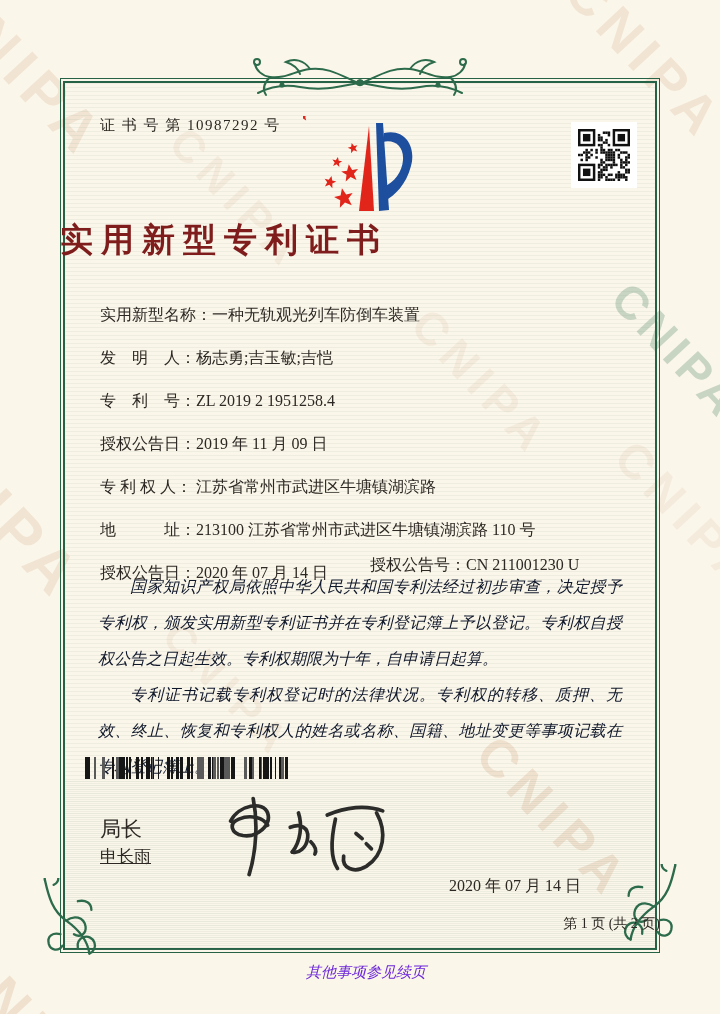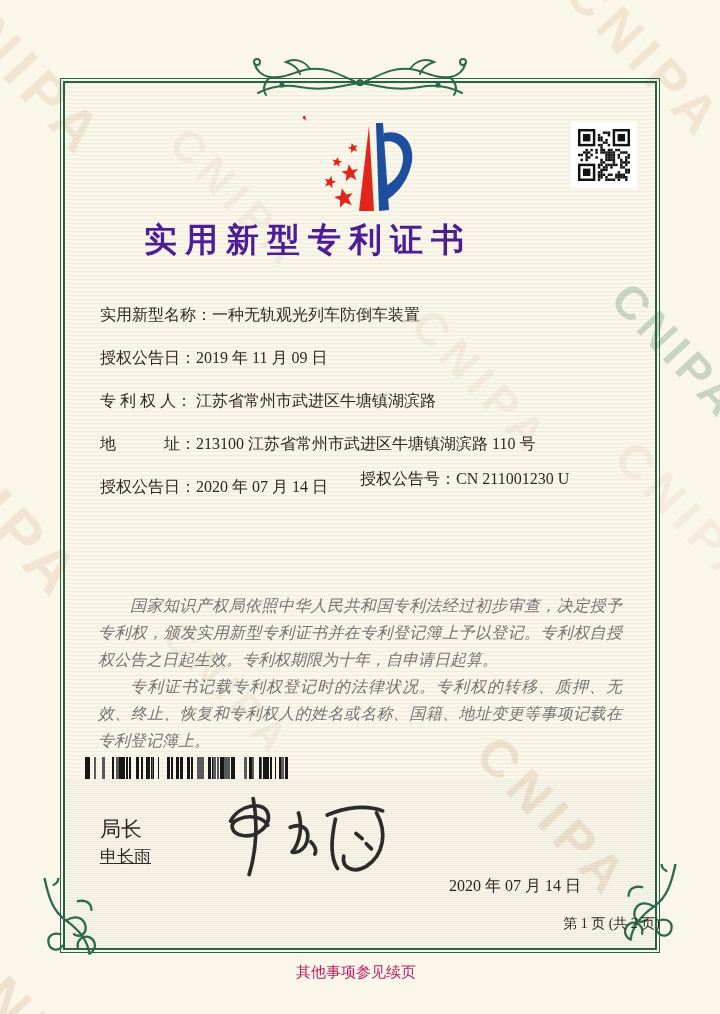--- a/index.html
+++ b/index.html
@@ -147,6 +147,7 @@
     </g>
   </svg>
 
+  <div class="cert-no">证 书 号 第 10987292 号</div>
 
   <svg class="logo" viewBox="0 0 112 95">
     <g>

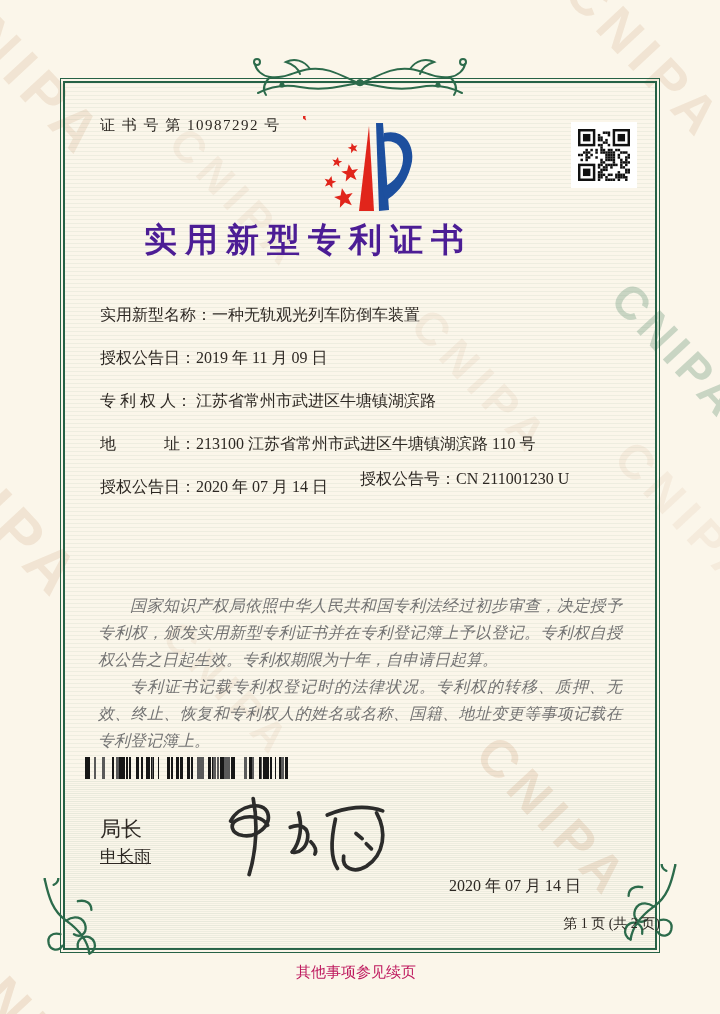--- a/index.html
+++ b/index.html
@@ -69,8 +69,8 @@
       display:flex;align-items:center;justify-content:center;}
   .title{
     position:absolute;left:60px;top:218px;width:496px;
-    text-align:center;font-size:33px;font-weight:bold;letter-spacing:8px;
-    color:#4c1d95;
+    text-align:left;font-size:33px;font-weight:bold;letter-spacing:8px;
+    color:#7f1d1d;
   }
   .rows{position:absolute;left:100px;top:297px;width:530px;font-size:16px;}
   .row{height:20px;line-height:20px;margin-bottom:23px;position:relative;white-space:nowrap;}

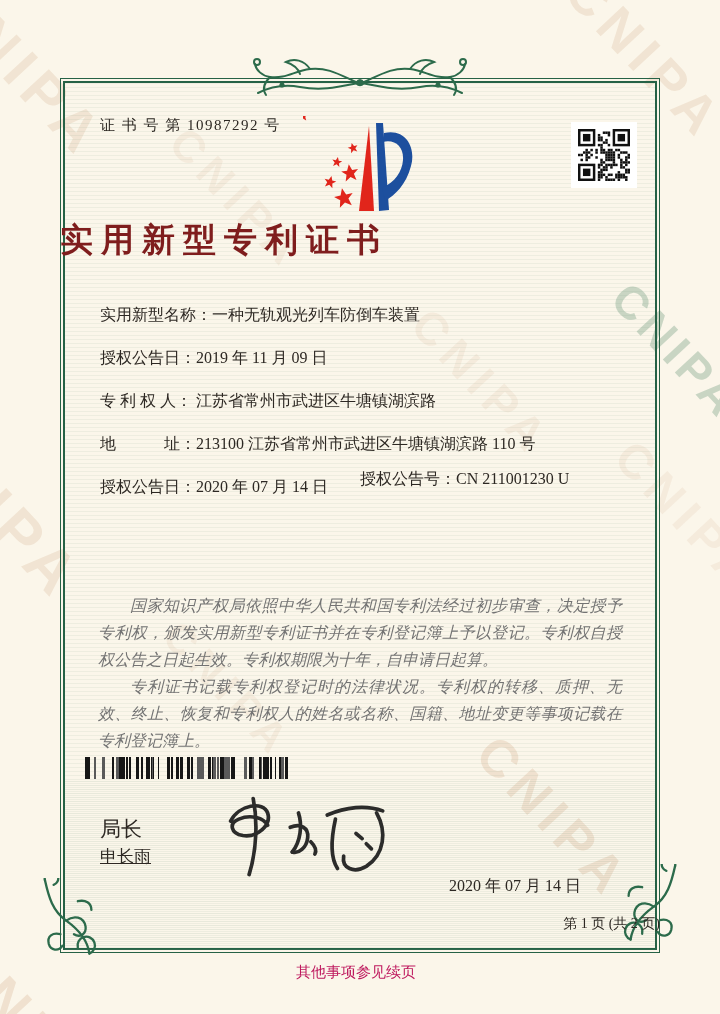--- a/index.html
+++ b/index.html
@@ -309,6 +309,9 @@
       <span class="flabel">实用新型名称：</span><span class="fvalue">一种无轨观光列车防倒车装置</span>
     </div>
     <div class="row">
+      <span class="flabel">发　明　人：</span><span class="fvalue">杨志勇;吉玉敏;吉恺</span>
+    </div>
+    <div class="row">
       <span class="flabel">授权公告日：</span><span class="fvalue">2019 年 11 月 09 日</span>
     </div>
     <div class="row">

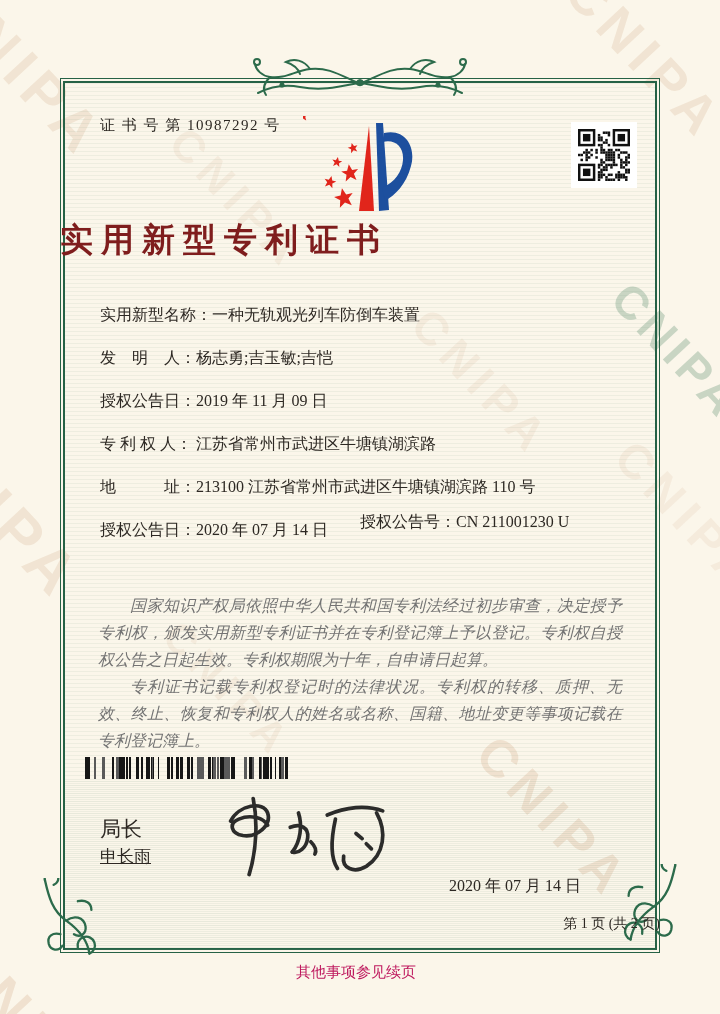--- a/index.html
+++ b/index.html
@@ -312,6 +312,9 @@
       <span class="flabel">发　明　人：</span><span class="fvalue">杨志勇;吉玉敏;吉恺</span>
     </div>
     <div class="row">
+      <span class="flabel">专　利　号：</span><span class="fvalue">ZL 2019 2 1951258.4</span>
+    </div>
+    <div class="row">
       <span class="flabel">授权公告日：</span><span class="fvalue">2019 年 11 月 09 日</span>
     </div>
     <div class="row">

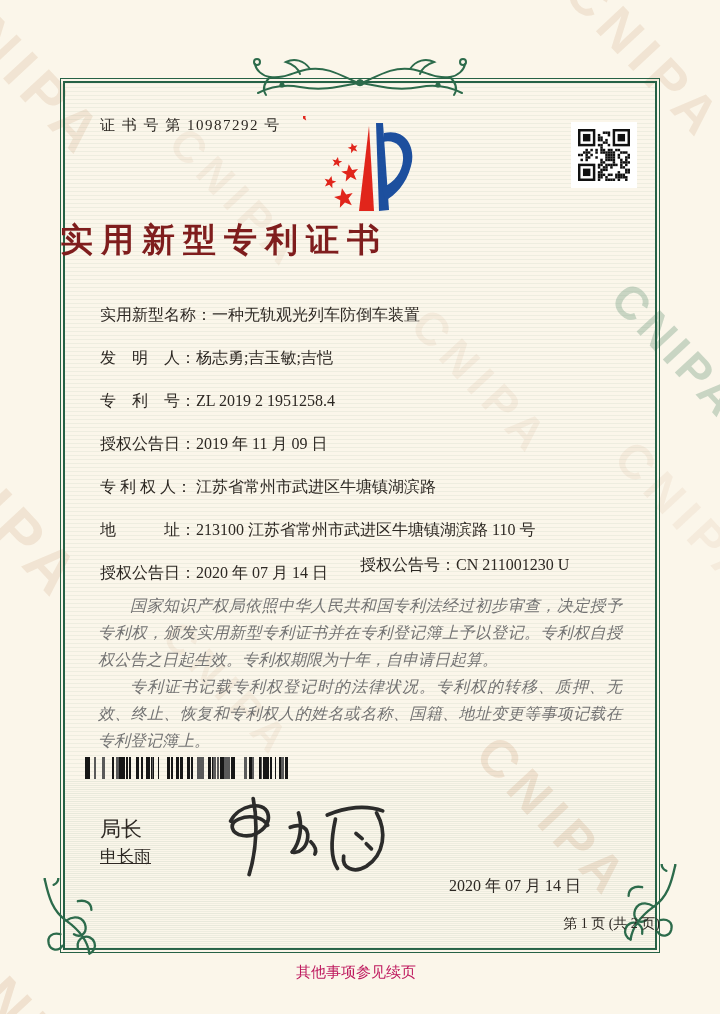--- a/index.html
+++ b/index.html
@@ -75,7 +75,7 @@
   .rows{position:absolute;left:100px;top:297px;width:530px;font-size:16px;}
   .row{height:20px;line-height:20px;margin-bottom:23px;position:relative;white-space:nowrap;}
   .flabel{display:inline-block;min-width:96px;margin-top:8px;}
-  .grant2{position:absolute;left:260px;top:0;}
+  .grant2{position:absolute;left:270px;top:0;}
   .paras{
     position:absolute;left:98px;top:592px;width:524px;
     font-size:16px;line-height:27px;font-style:italic;

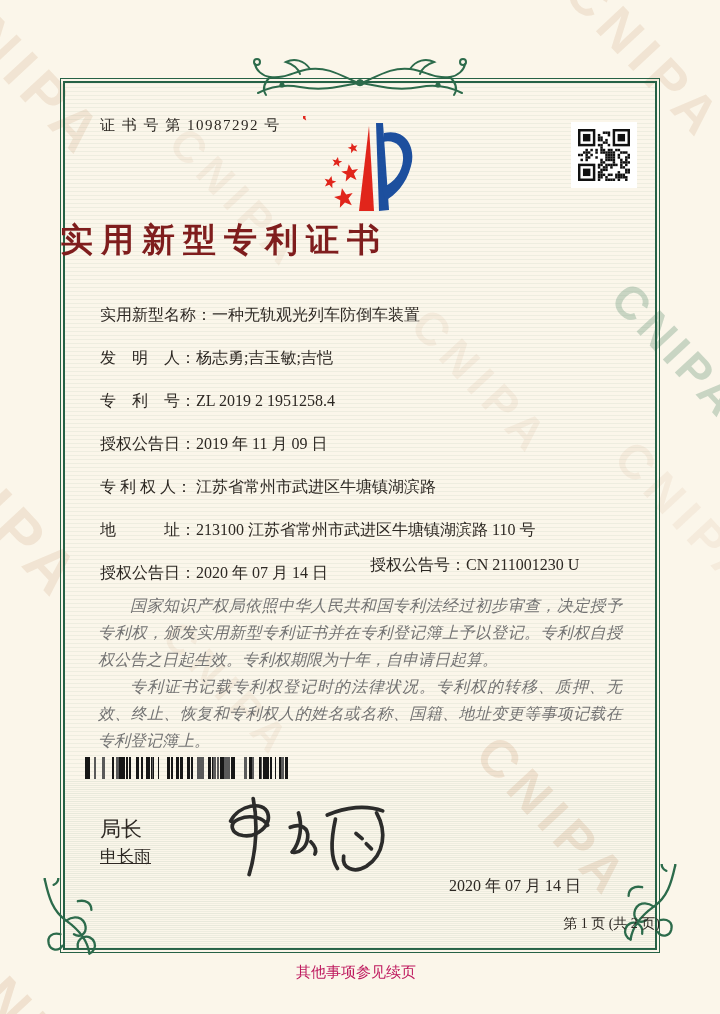--- a/index.html
+++ b/index.html
@@ -77,9 +77,9 @@
   .flabel{display:inline-block;min-width:96px;margin-top:8px;}
   .grant2{position:absolute;left:270px;top:0;}
   .paras{
-    position:absolute;left:98px;top:592px;width:524px;
-    font-size:16px;line-height:27px;font-style:italic;
-    text-align:justify;color:#737373;
+    position:absolute;left:98px;top:569px;width:524px;
+    font-size:16px;line-height:36px;font-style:italic;
+    text-align:justify;color:#0f172a;
   }
   .paras p{margin:0;text-indent:2em;}
   .barcode{position:absolute;left:85px;top:757px;width:210px;height:22px;}

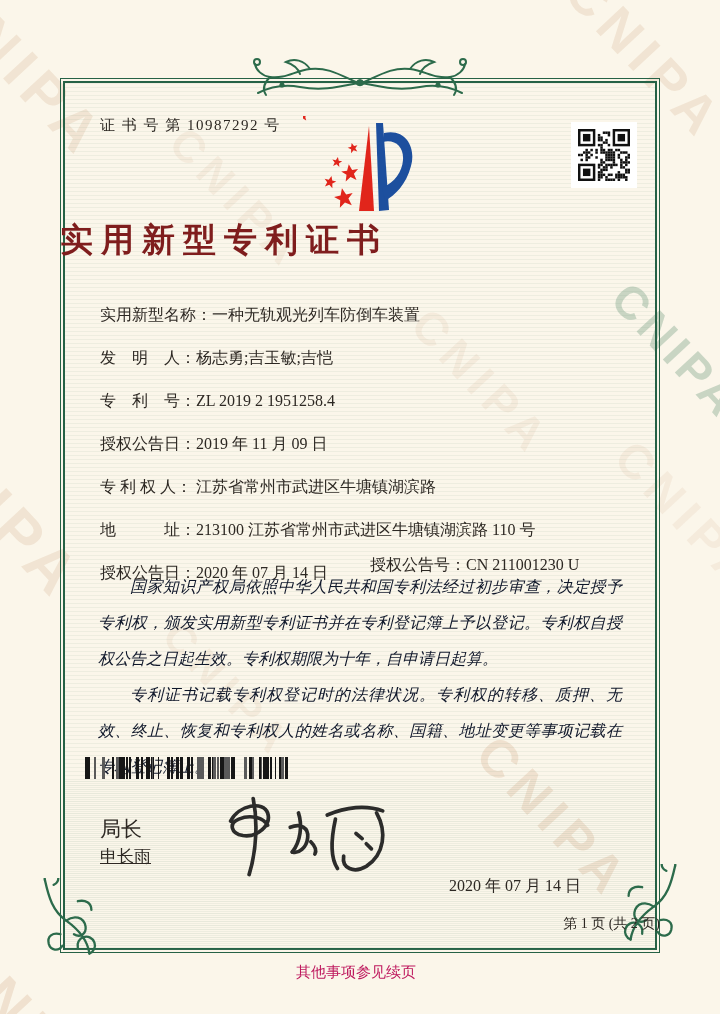--- a/index.html
+++ b/index.html
@@ -88,7 +88,7 @@
   .signature{position:absolute;left:208px;top:790px;width:185px;height:88px;}
   .issue-date{position:absolute;left:415px;top:876px;width:200px;text-align:center;font-size:16px;}
   .page-info{position:absolute;left:60px;top:915px;width:600px;text-align:right;font-size:14px;}
-  .continuation{position:absolute;left:56px;top:963px;width:600px;text-align:center;font-size:15px;color:#be185d;}
+  .continuation{position:absolute;left:66px;top:963px;width:600px;text-align:center;font-size:15px;font-style:italic;color:#6d28d9;}
 </style>
 </head>
 <body>

